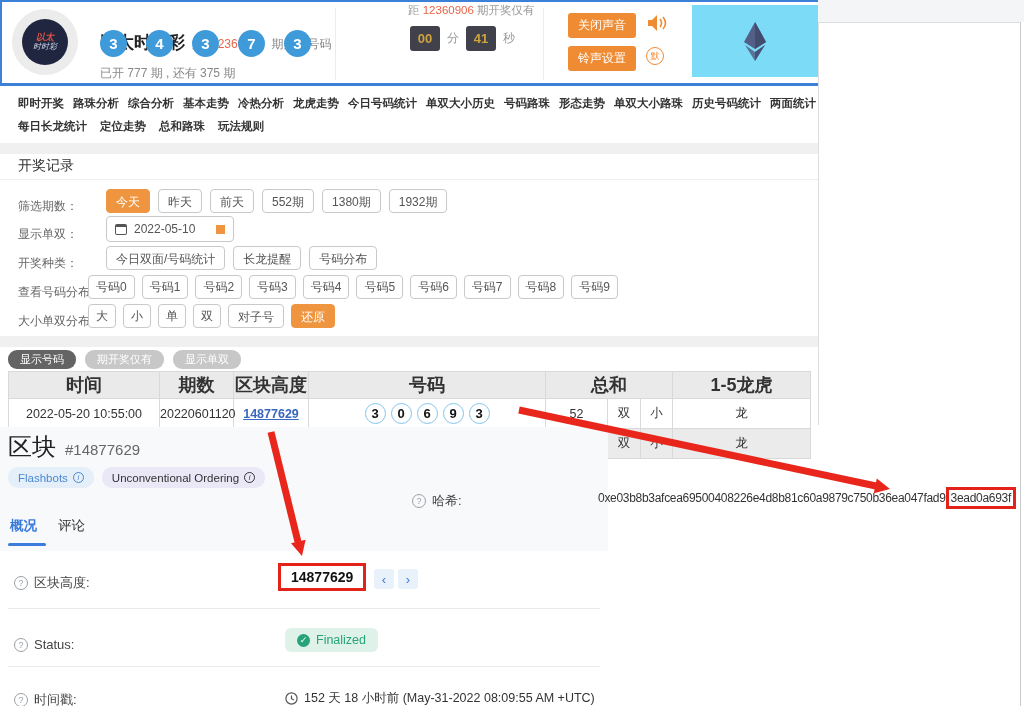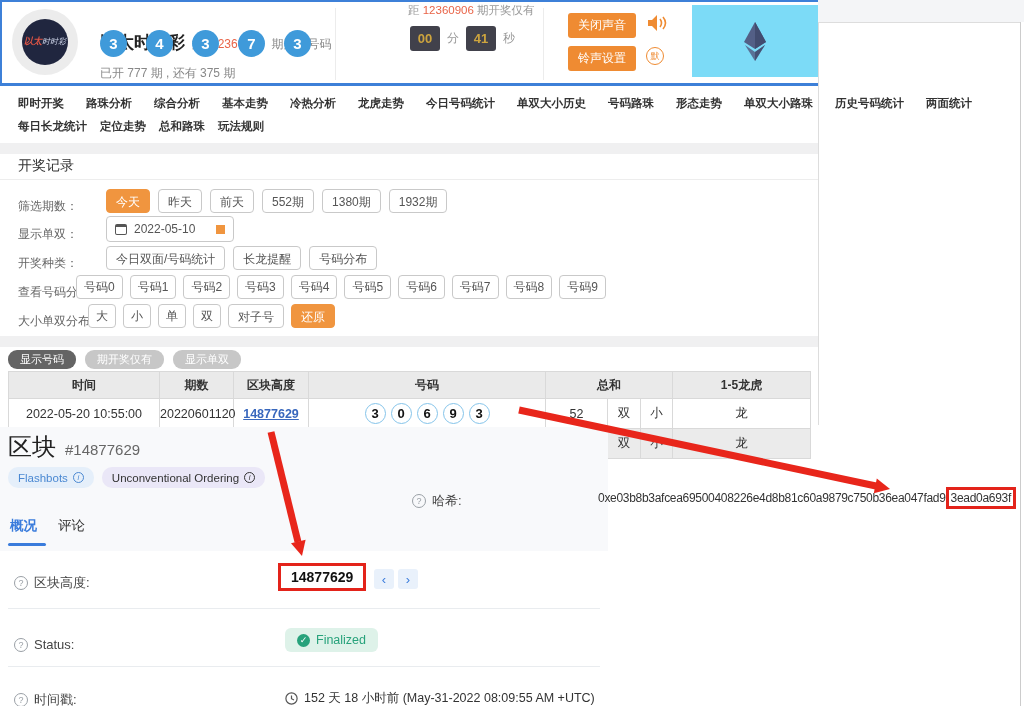--- a/index.html
+++ b/index.html
@@ -14,7 +14,7 @@
   .logo-ring { left:10px; top:7px; width:66px; height:66px; border-radius:50%; background:#ececec;
                display:flex; align-items:center; justify-content:center; }
   .logo-core { width:46px; height:46px; border-radius:50%; background:#20263f; color:#cfd6ea;
-               display:flex; flex-direction:row; align-items:center; justify-content:center;
+               display:flex; flex-direction:column; align-items:center; justify-content:center;
                font-style:italic; line-height:1.1; }
   .logo-core .l1 { font-size:9px; color:#e05545; font-weight:bold; }
   .logo-core .l2 { font-size:8px; }

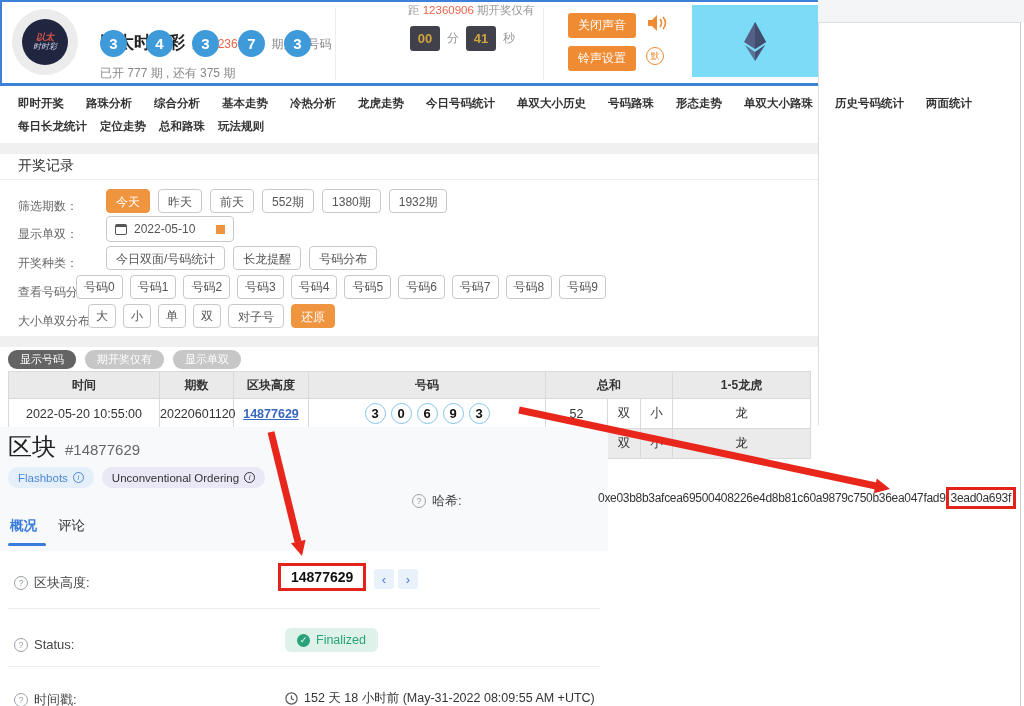--- a/index.html
+++ b/index.html
@@ -42,7 +42,7 @@
   .ethbox { left:690px; top:3px; width:126px; height:72px; background:#7cdbf7;
             display:flex; align-items:center; justify-content:center; }
 
-  .nav1 { left:18px; top:96px; display:flex; gap:22px; font-size:11.5px; font-weight:600; color:#333; white-space:nowrap; }
+  .nav1 { left:18px; top:96px; display:flex; gap:9px; font-size:11.5px; font-weight:600; color:#333; white-space:nowrap; }
   .nav2 { left:18px; top:119px; display:flex; gap:13px; font-size:11.5px; font-weight:600; color:#333; white-space:nowrap; }
   .nav1 span, .nav2 span { cursor:pointer; }
   .strip { left:0; width:818px; height:11px; background:#f0f0f1; }

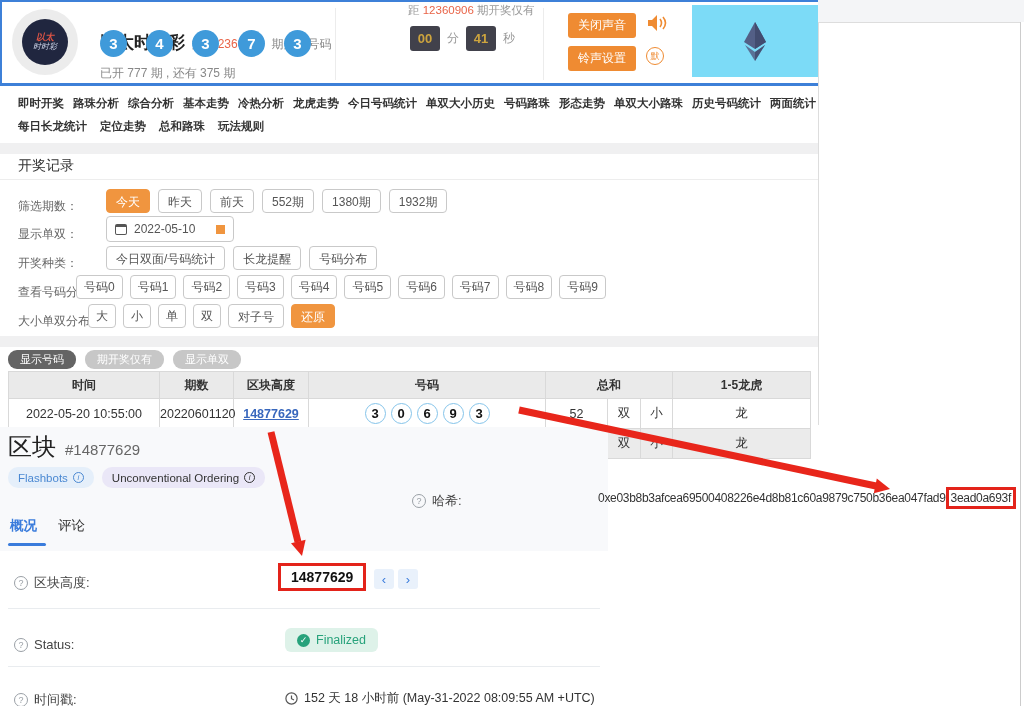--- a/index.html
+++ b/index.html
@@ -251,7 +251,7 @@
     <div class="abs frow" style="left:18px; top:275px;">
       <span class="flabel">查看号码分布：</span>
     </div>
-    <div class="abs fopts" style="left:76px; top:275px; gap:7px;">
+    <div class="abs fopts" style="left:88px; top:275px; gap:7px;">
       <button class="fbtn sq">号码0</button>
       <button class="fbtn sq">号码1</button>
       <button class="fbtn sq">号码2</button>

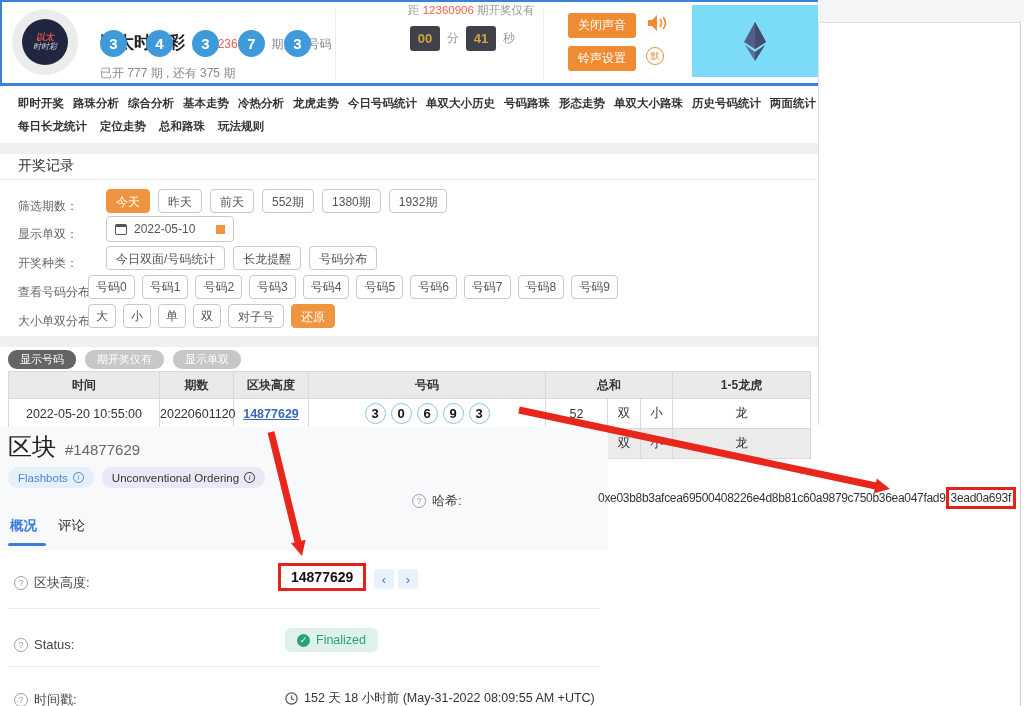--- a/index.html
+++ b/index.html
@@ -68,7 +68,7 @@
   .dtab.active { background:#646464; }
 
   table.rec { left:8px; top:371px; position:absolute; width:802px; border-collapse:collapse; table-layout:fixed; }
-  table.rec th { background:#eaeaea; border:1px solid #d9d9d9; height:27px; font-size:12px; font-weight:600; color:#333; }
+  table.rec th { background:#eaeaea; border:1px solid #d9d9d9; height:27px; font-size:18px; font-weight:600; color:#333; }
   table.rec td { border:1px solid #d9d9d9; height:30px; font-size:12.5px; color:#333; text-align:center; }
   tr.r2 td { background:#ebebeb; }
   .blink { color:#3867bd; font-weight:bold; text-decoration:underline; cursor:pointer; }

